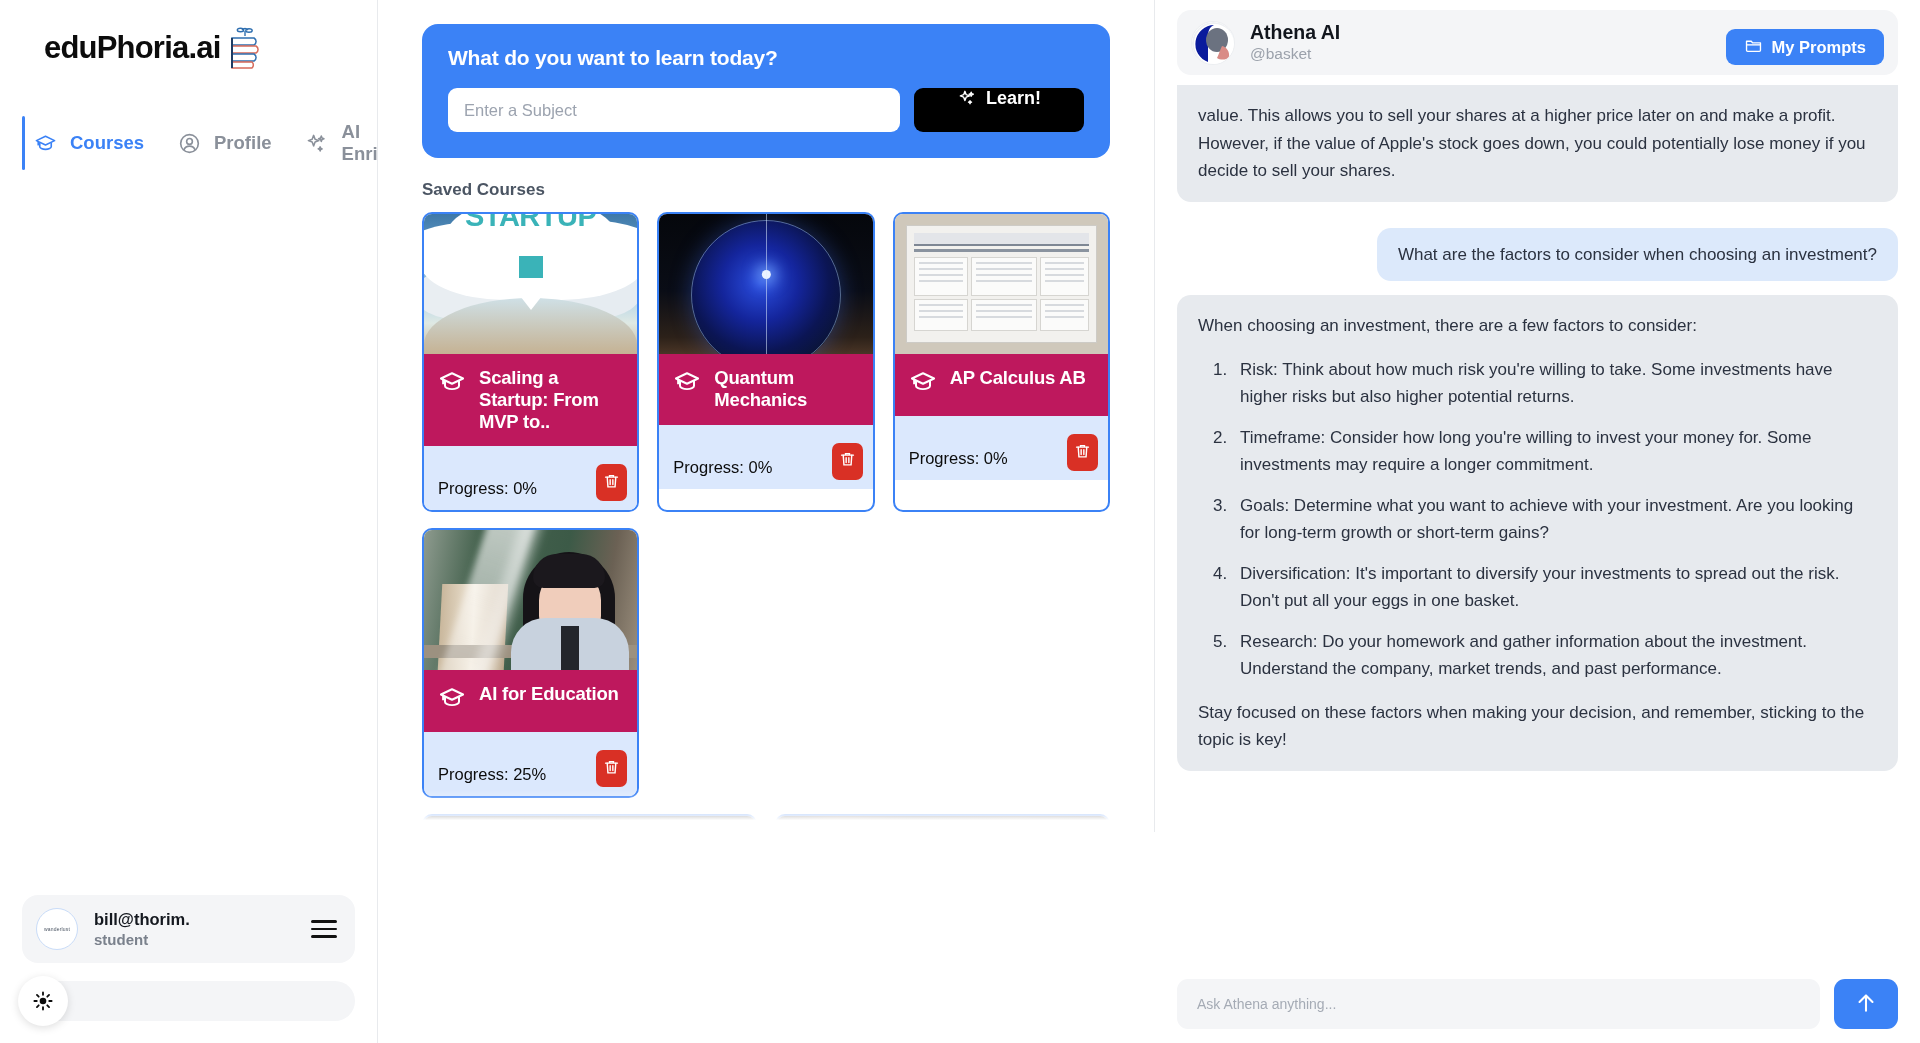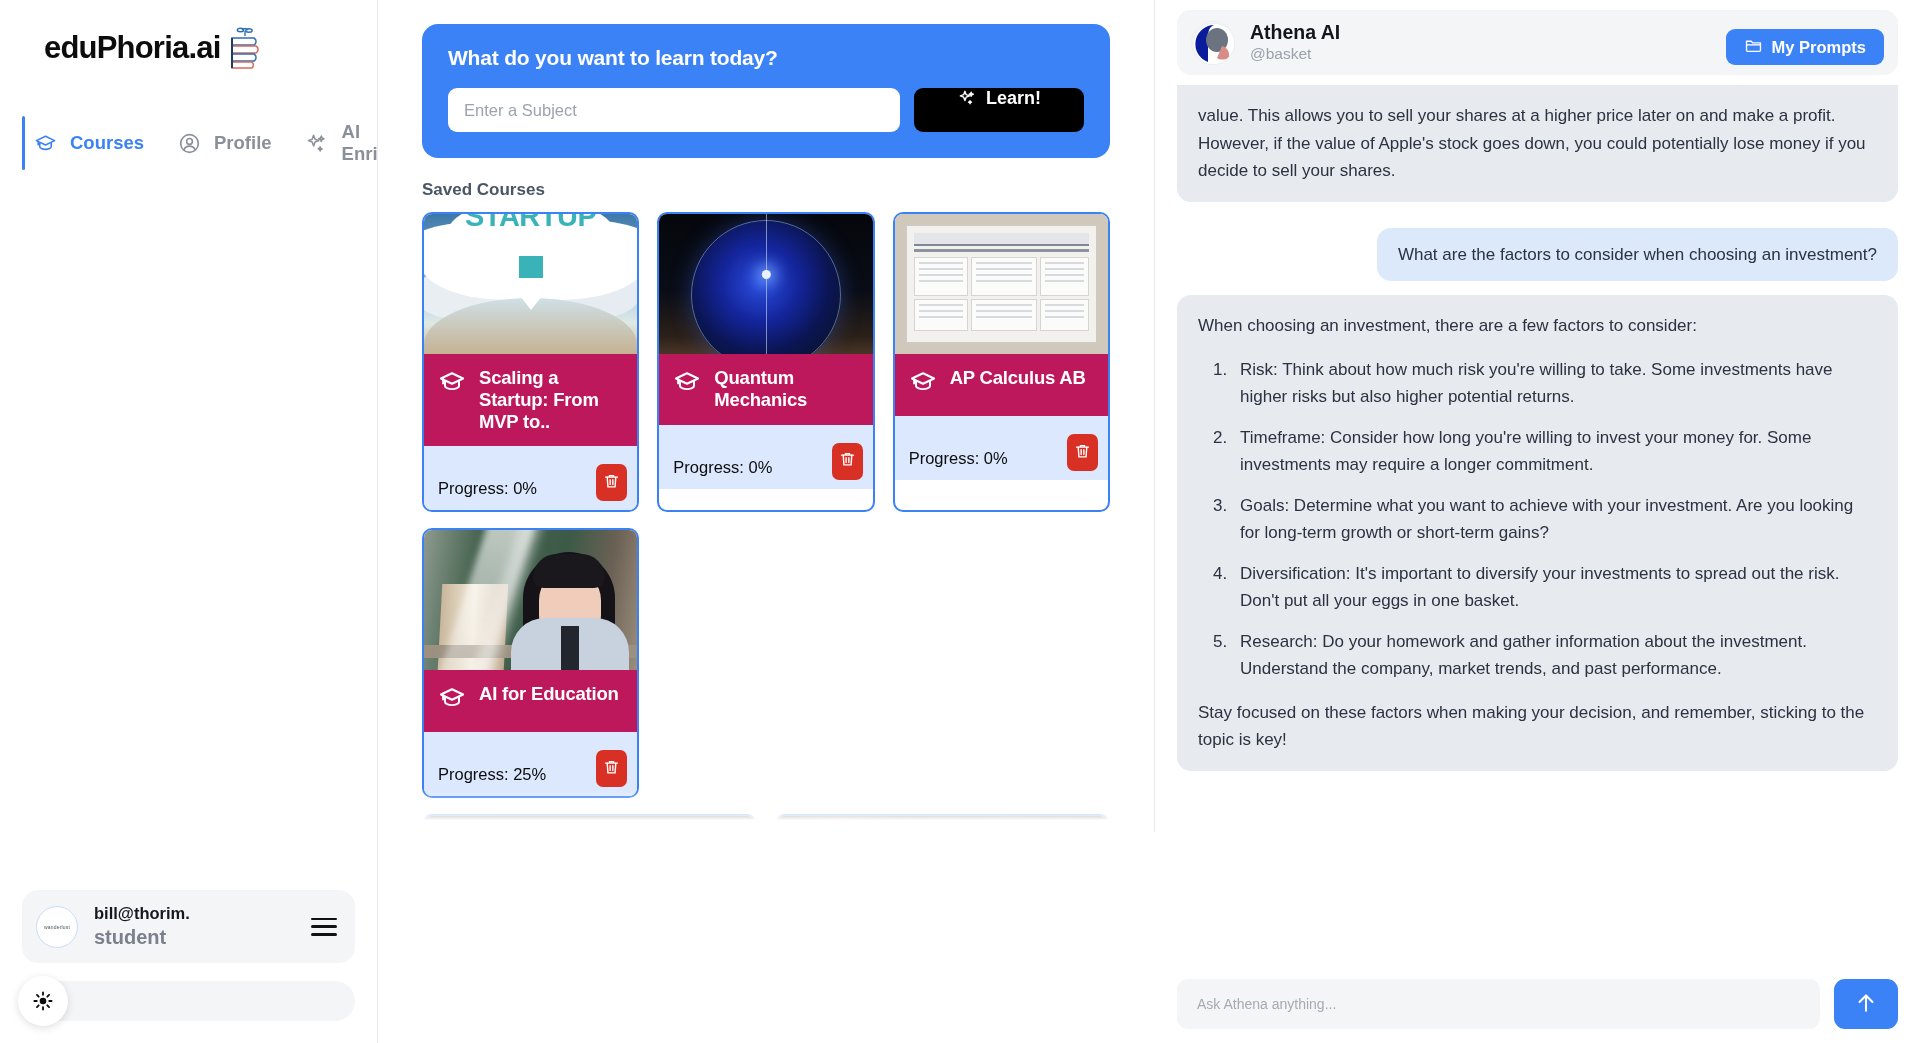--- a/index.html
+++ b/index.html
@@ -59,7 +59,7 @@
   }
   .user-meta{ flex:1; min-width:0; }
   .user-email{ font-size:16.5px; font-weight:800; color:#14181f; line-height:1.25; white-space:nowrap; overflow:hidden; text-overflow:ellipsis;}
-  .user-role{ font-size:20px; font-weight:700; color:#7a818c; line-height:1.3; }
+  .user-role{ font-size:15px; font-weight:700; color:#7a818c; line-height:1.3; }
   .hamburger{ width:26px; display:flex; flex-direction:column; gap:5px; flex:0 0 26px; cursor:pointer;}
   .hamburger span{ display:block; height:2.6px; background:#111; border-radius:2px; }
 

